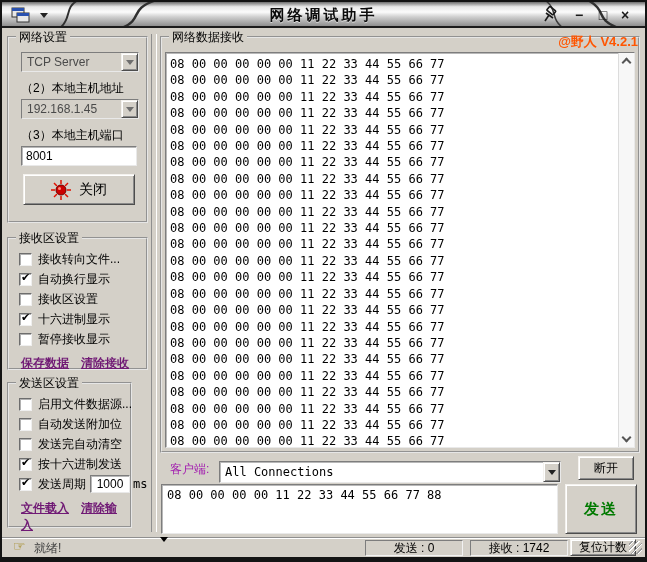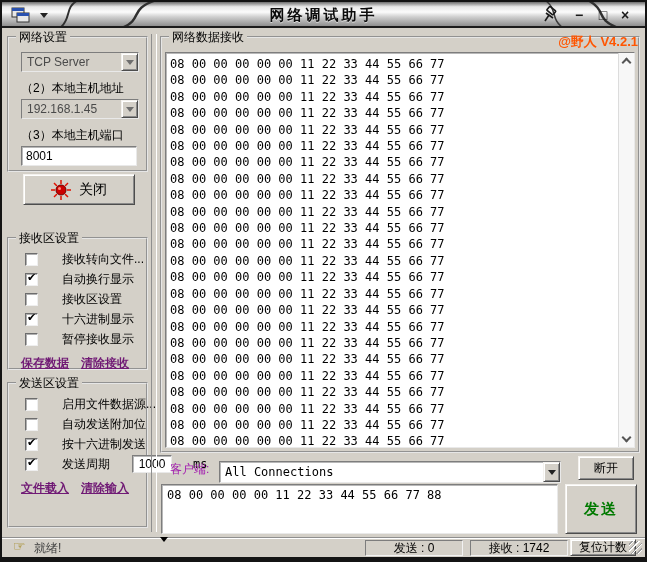--- a/index.html
+++ b/index.html
@@ -108,7 +108,7 @@
     <div class="tb-btn btn-close">×</div>
   </div>
 
-  <div class="group" style="left:7px;top:36px;width:141px;height:136px;">
+  <div class="group" style="left:7px;top:36px;width:141px;height:187px;">
     <span class="group-title">网络设置</span>
     <div style="height:14px;"></div>
     <div class="combo disabled sunken">

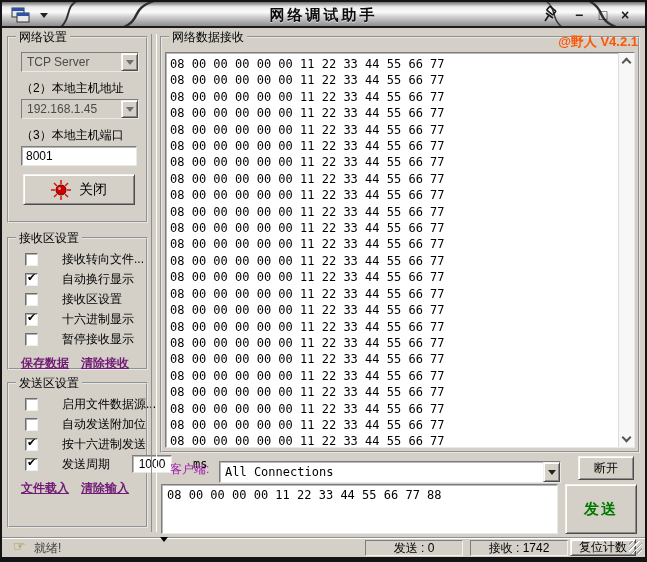--- a/index.html
+++ b/index.html
@@ -40,8 +40,8 @@
     border-top:5px solid #222;}
   .combo.disabled .tri-down{border-top-color:#6e6e6e;}
   
-  .cbrow{display:flex;align-items:center;height:20px;margin:0 0 0 16px;font-size:12px;color:#000;
-    white-space:nowrap;gap:18px;}
+  .cbrow{display:flex;align-items:center;height:20px;margin:0 0 0 10px;font-size:12px;color:#000;
+    white-space:nowrap;}
   .cb{width:13px;height:13px;margin-right:6px;background:#fff;border:1px solid;flex:0 0 13px;
     border-color:#6d6d6d #efefef #efefef #6d6d6d;box-shadow:inset 1px 1px 0 #b0b0b0;position:relative;}
   .cbrow[data-checked="true"] .cb::before{content:"✔";position:absolute;left:1px;top:-3px;

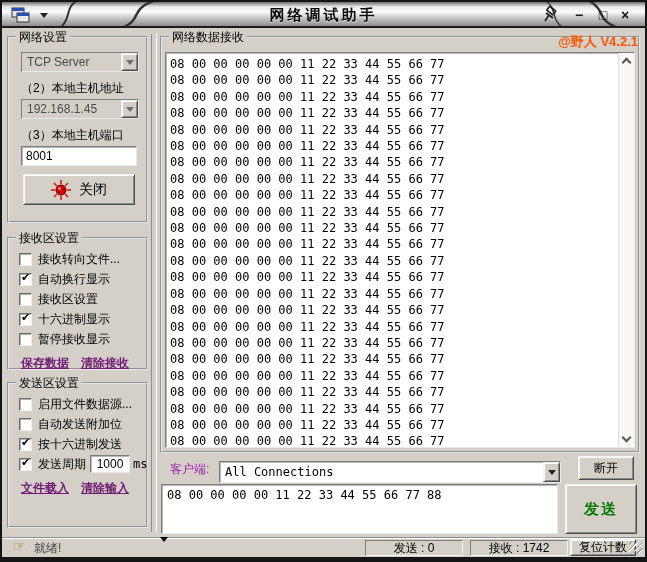--- a/index.html
+++ b/index.html
@@ -175,7 +175,7 @@
     </div>
   </div>
 
-  <div class="group" style="left:7px;top:382px;width:141px;height:146px;">
+  <div class="group" style="left:7px;top:382px;width:125px;height:146px;">
     <span class="group-title">发送区设置</span>
     <div style="height:10px;"></div>
     <div class="cbrow" data-checked="false">

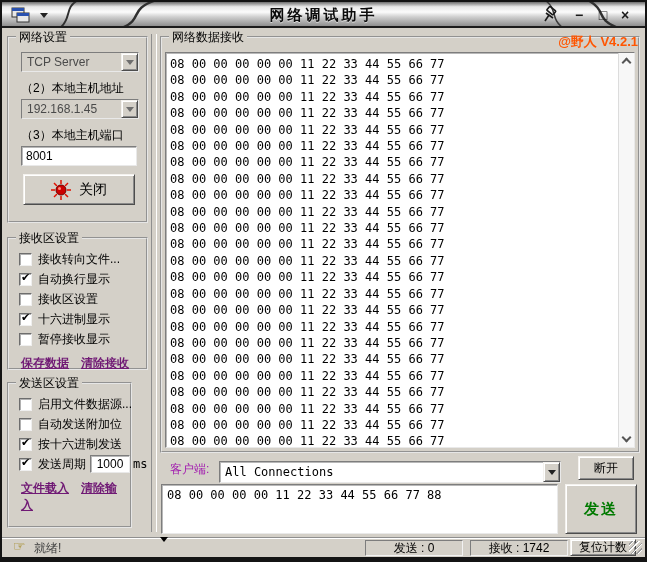--- a/index.html
+++ b/index.html
@@ -186,6 +186,10 @@
       <span class="cb"></span>
       <span>自动发送附加位</span>
     </div>
+    <div class="cbrow" data-checked="false">
+      <span class="cb"></span>
+      <span>发送完自动清空</span>
+    </div>
     <div class="cbrow" data-checked="true">
       <span class="cb"></span>
       <span>按十六进制发送</span>

